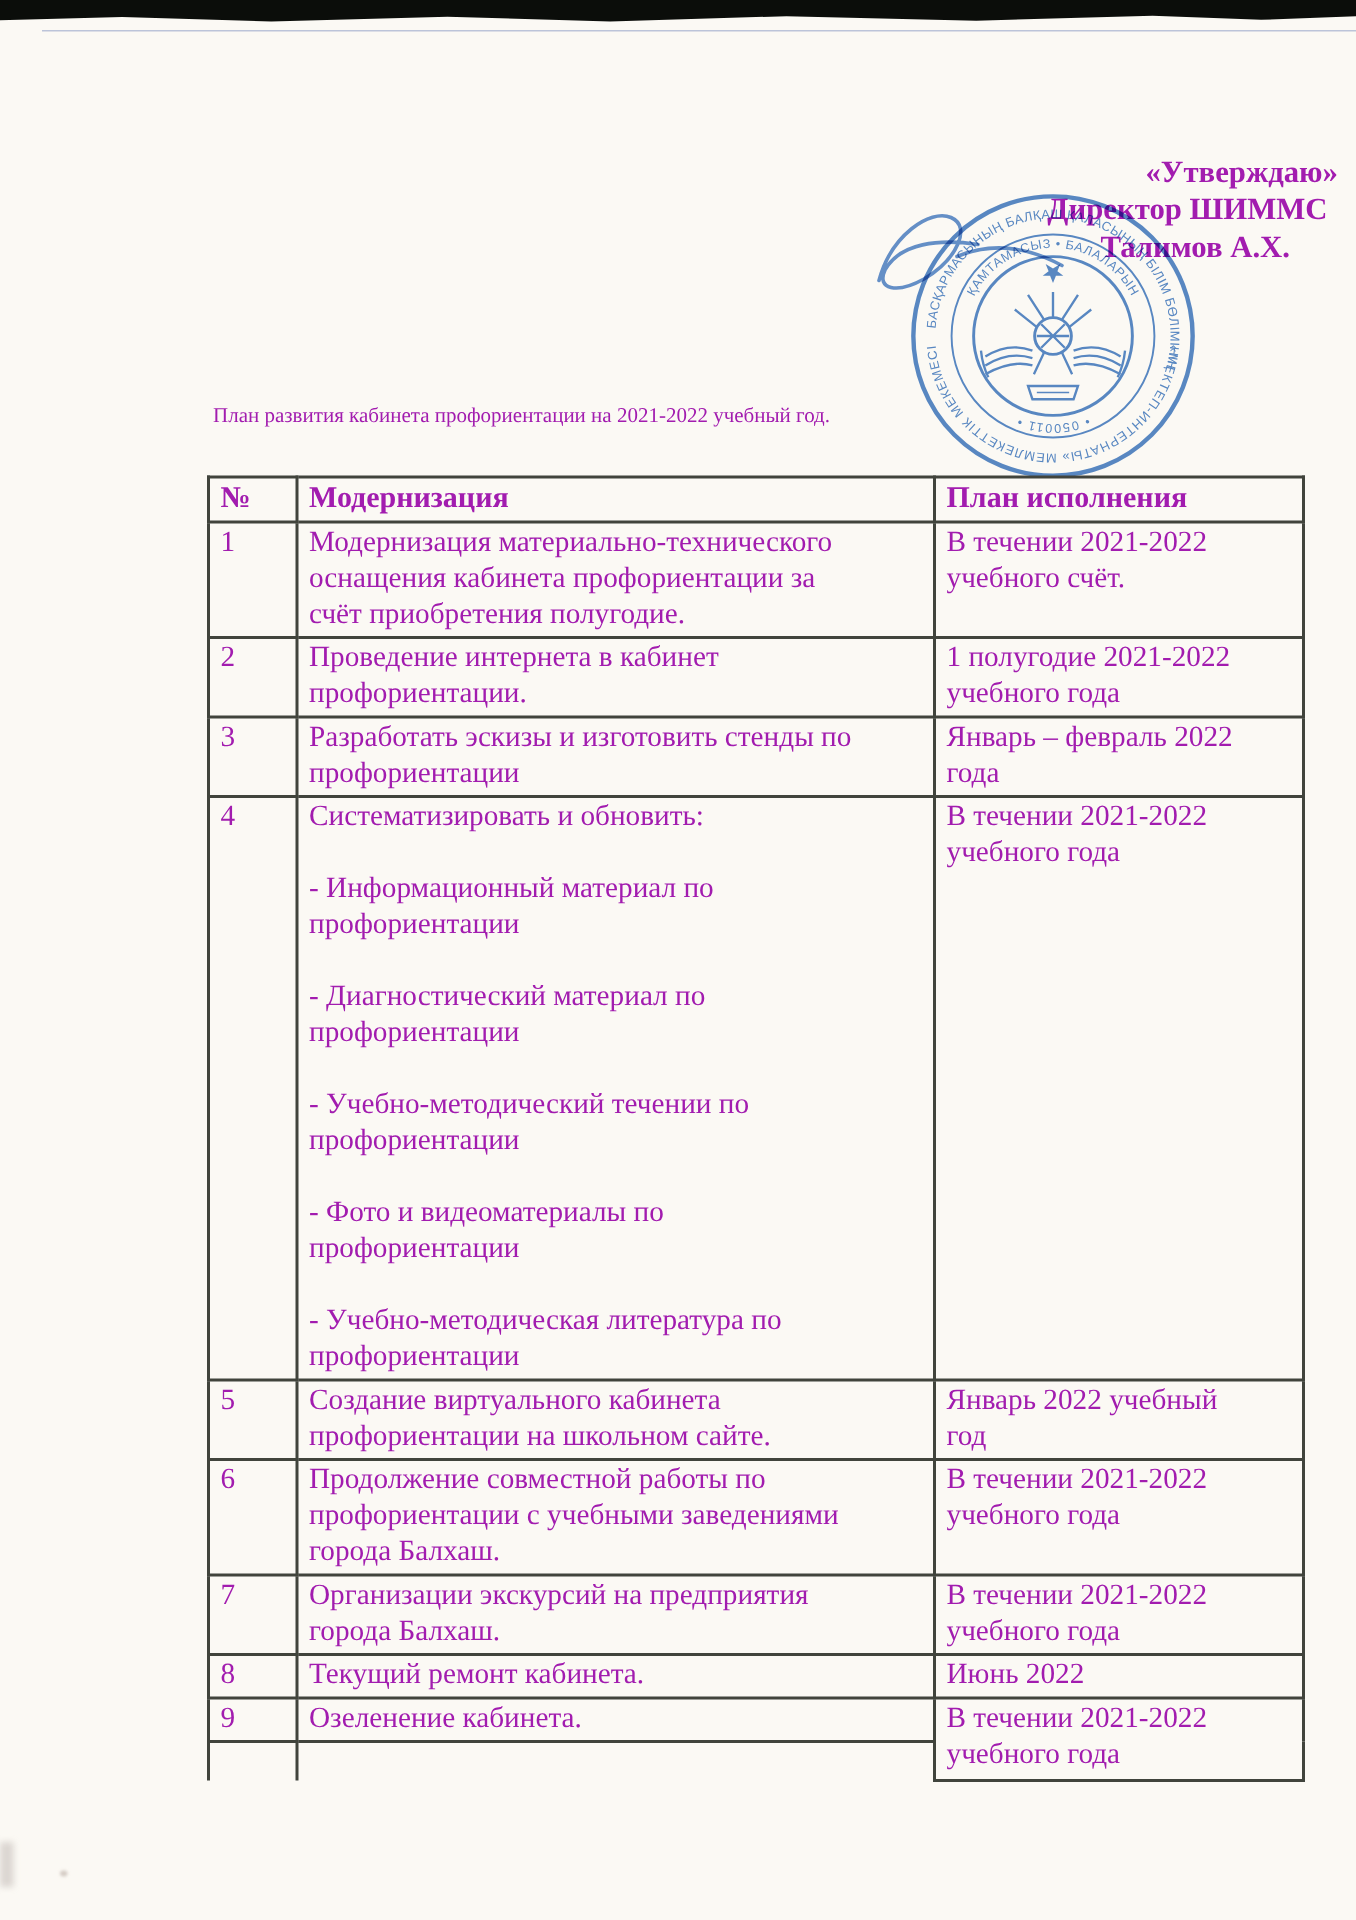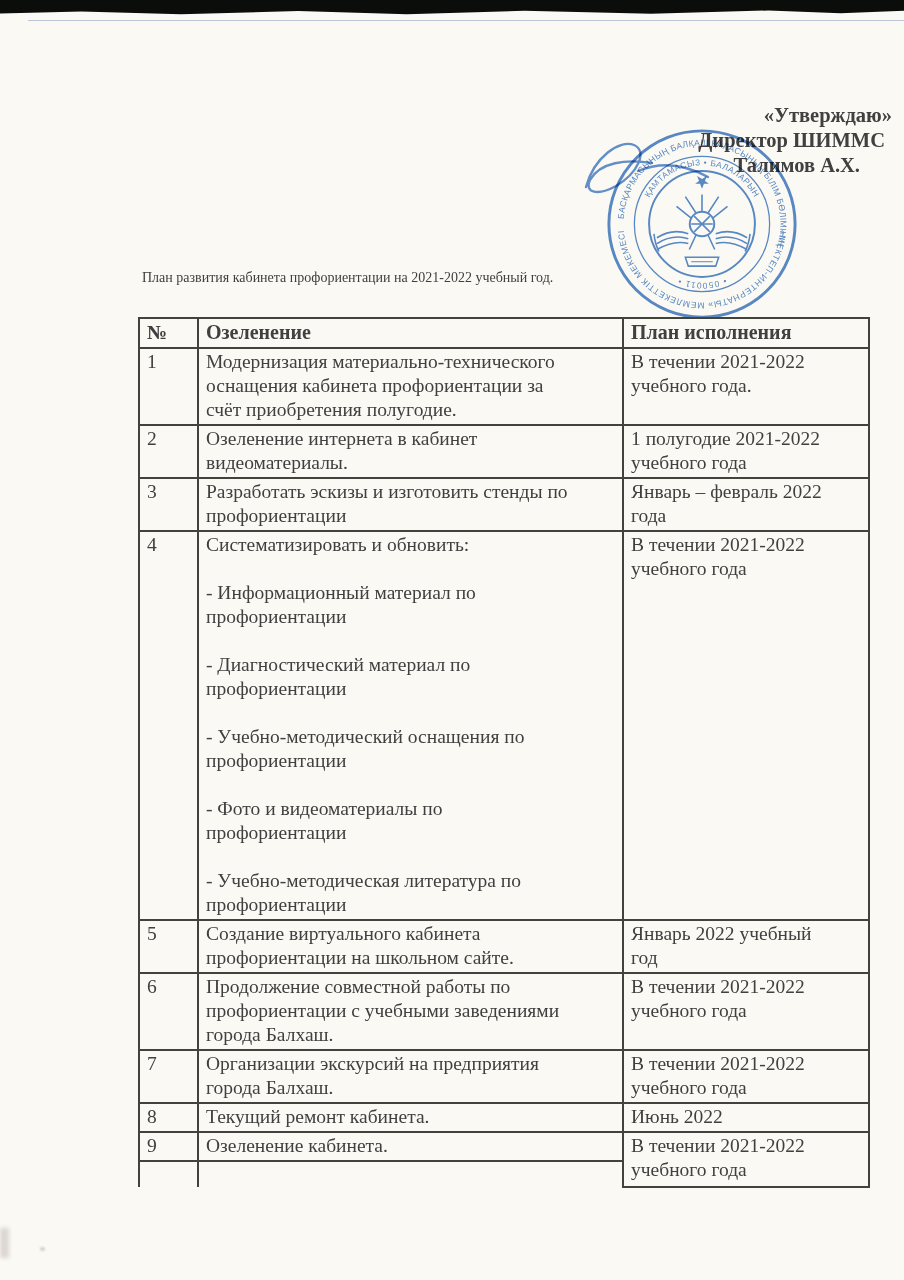--- a/index.html
+++ b/index.html
@@ -4,7 +4,7 @@
 <style>
   html,body{margin:0;padding:0;background:#888;}
   .page{position:relative;width:904px;height:1280px;background:#fbf9f4;overflow:hidden;
-        font-family:"Liberation Serif","DejaVu Serif",serif;color:#404040;}
+        font-family:"Liberation Serif","DejaVu Serif",serif;color:#a21caf;}
   
   .scan-strip{position:absolute;top:0;left:0;width:904px;height:15px;background:#0b0d0a;
     clip-path:polygon(0 0,100% 0,100% 72%,93% 88%,85% 70%,72% 92%,58% 72%,45% 95%,33% 74%,20% 95%,9% 76%,0 90%);}

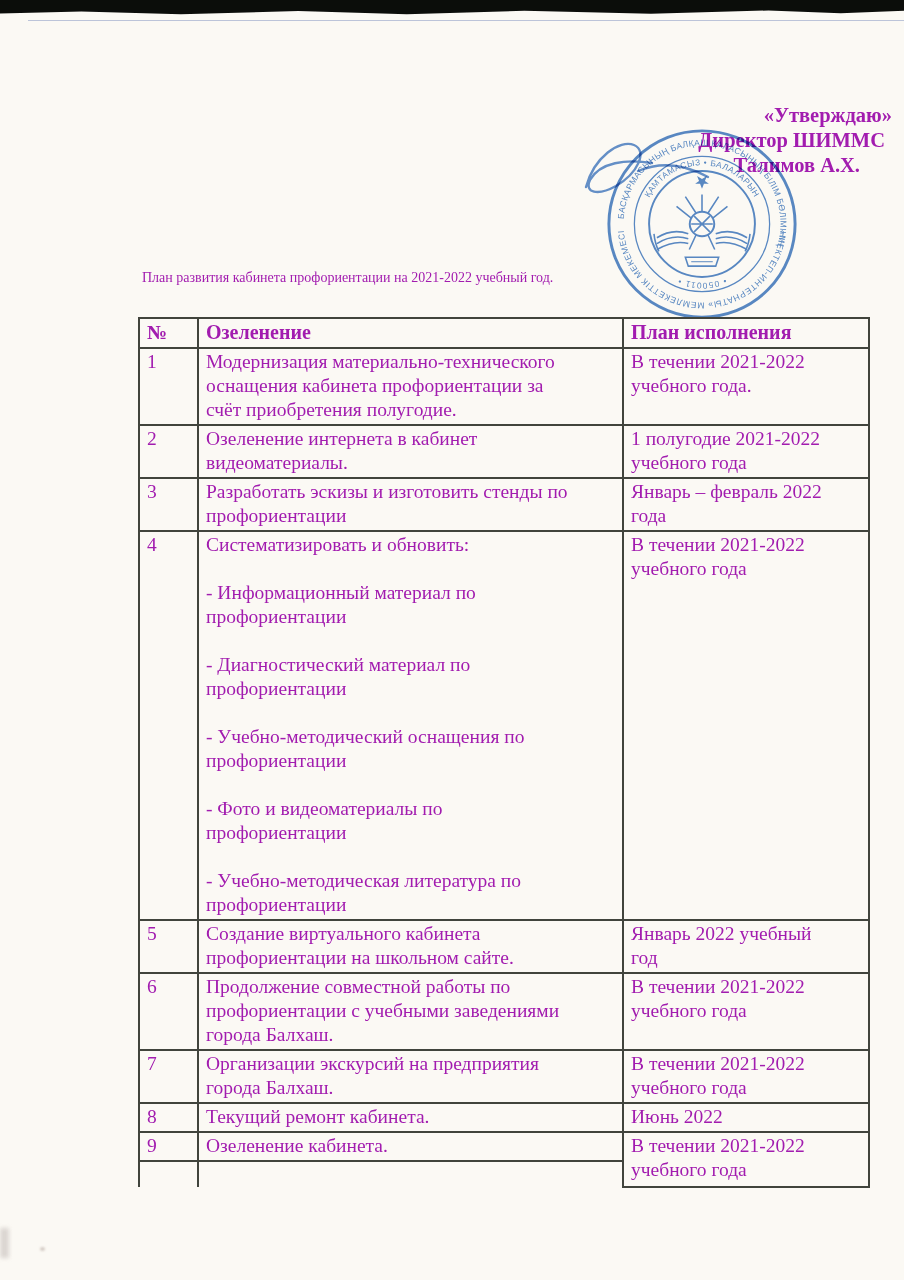--- a/index.html
+++ b/index.html
@@ -102,7 +102,7 @@
     <thead>
         <tr>
           <th>№</th>
-          <th>Озеленение</th>
+          <th>Модернизация</th>
           <th>План исполнения</th>
         </tr>
       </thead>

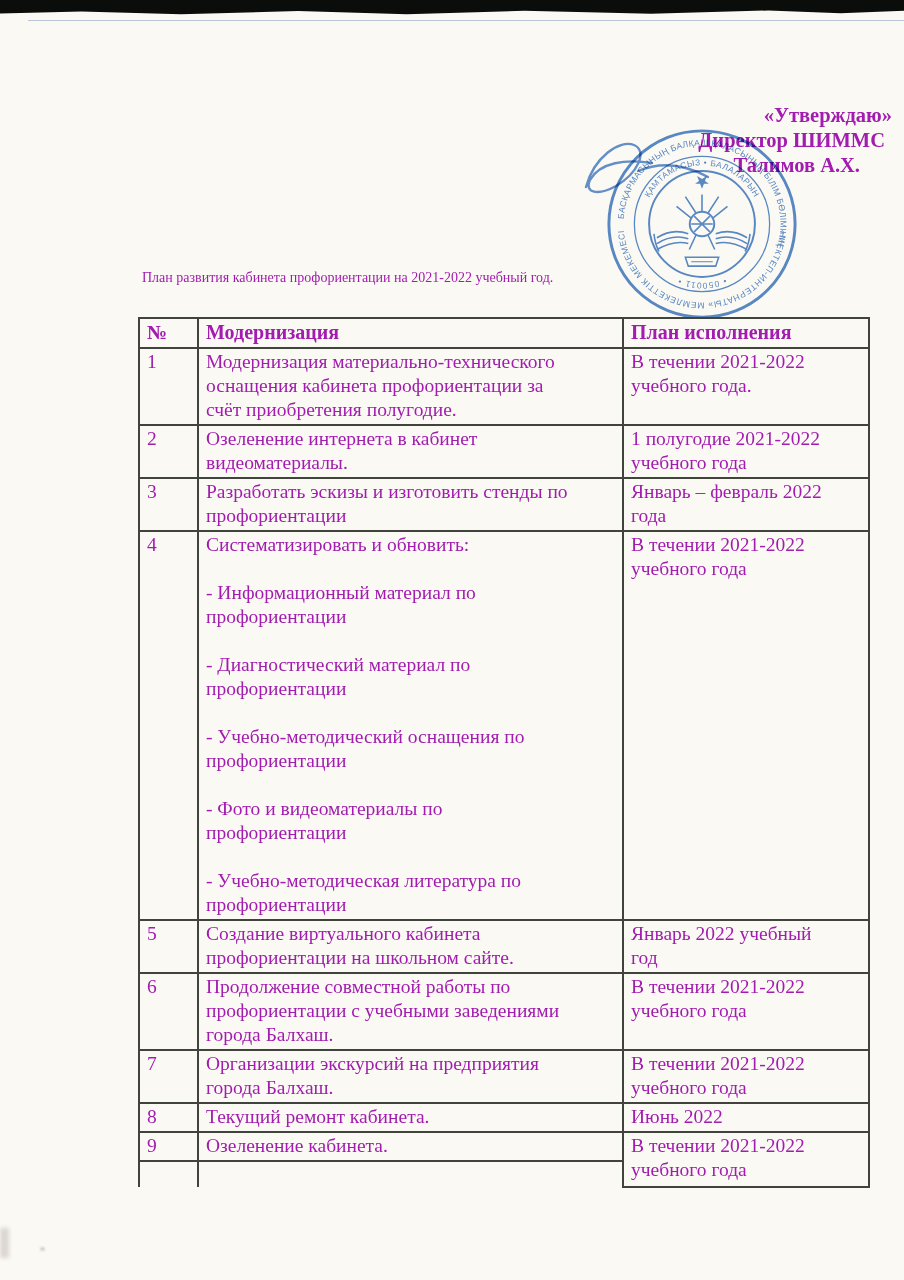--- a/index.html
+++ b/index.html
@@ -116,7 +116,7 @@
           </td>
           <td>
             <div class="line">В течении 2021-2022</div>
-            <div class="line">учебного года.</div>
+            <div class="line">учебного счёт.</div>
           </td>
         </tr>
         <tr>

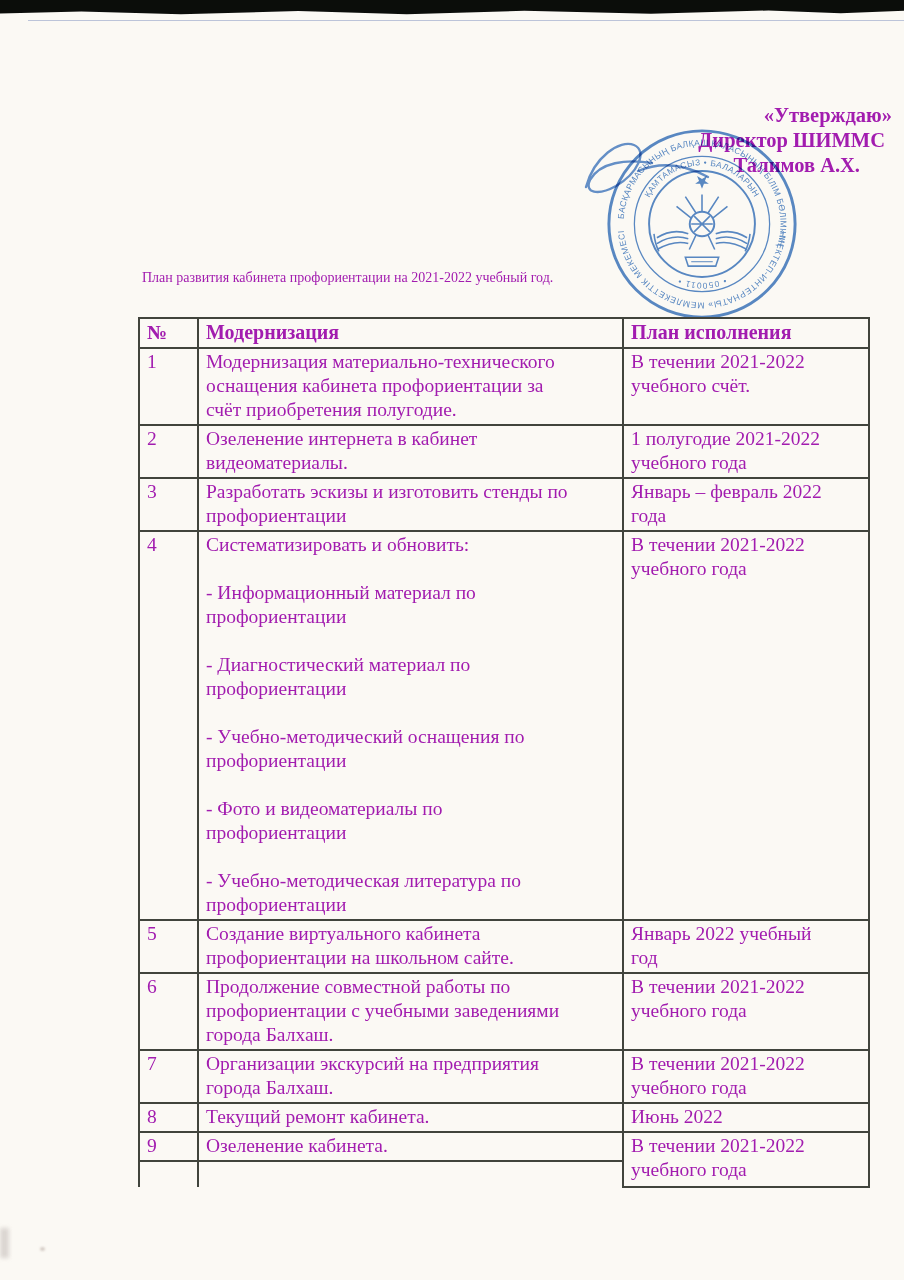--- a/index.html
+++ b/index.html
@@ -122,7 +122,7 @@
         <tr>
           <td class="c-num">2</td>
           <td>
-            <div class="line">Озеленение интернета в кабинет</div>
+            <div class="line">Проведение интернета в кабинет</div>
             <div class="line">видеоматериалы.</div>
           </td>
           <td>

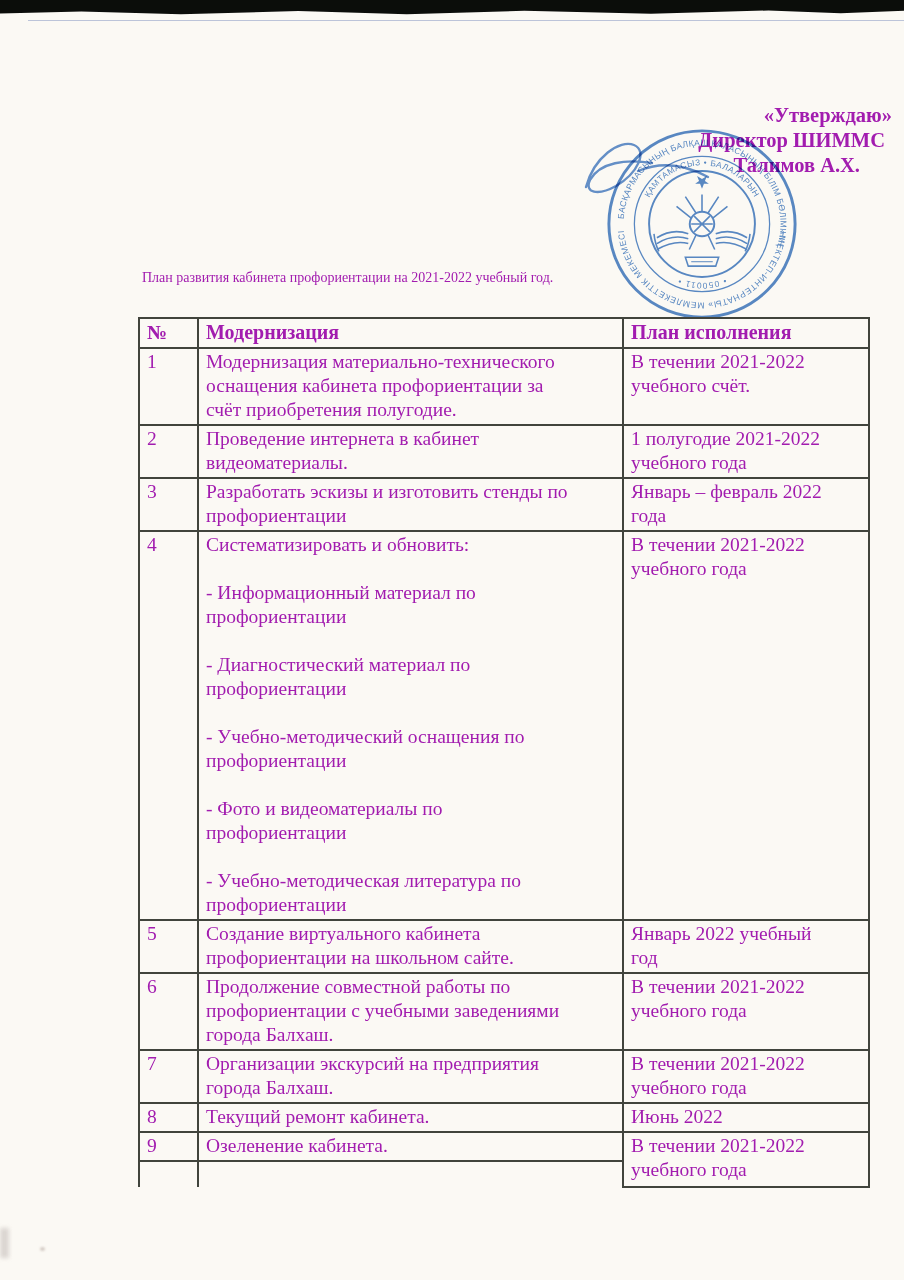--- a/index.html
+++ b/index.html
@@ -123,7 +123,7 @@
           <td class="c-num">2</td>
           <td>
             <div class="line">Проведение интернета в кабинет</div>
-            <div class="line">видеоматериалы.</div>
+            <div class="line">профориентации.</div>
           </td>
           <td>
             <div class="line">1 полугодие 2021-2022</div>

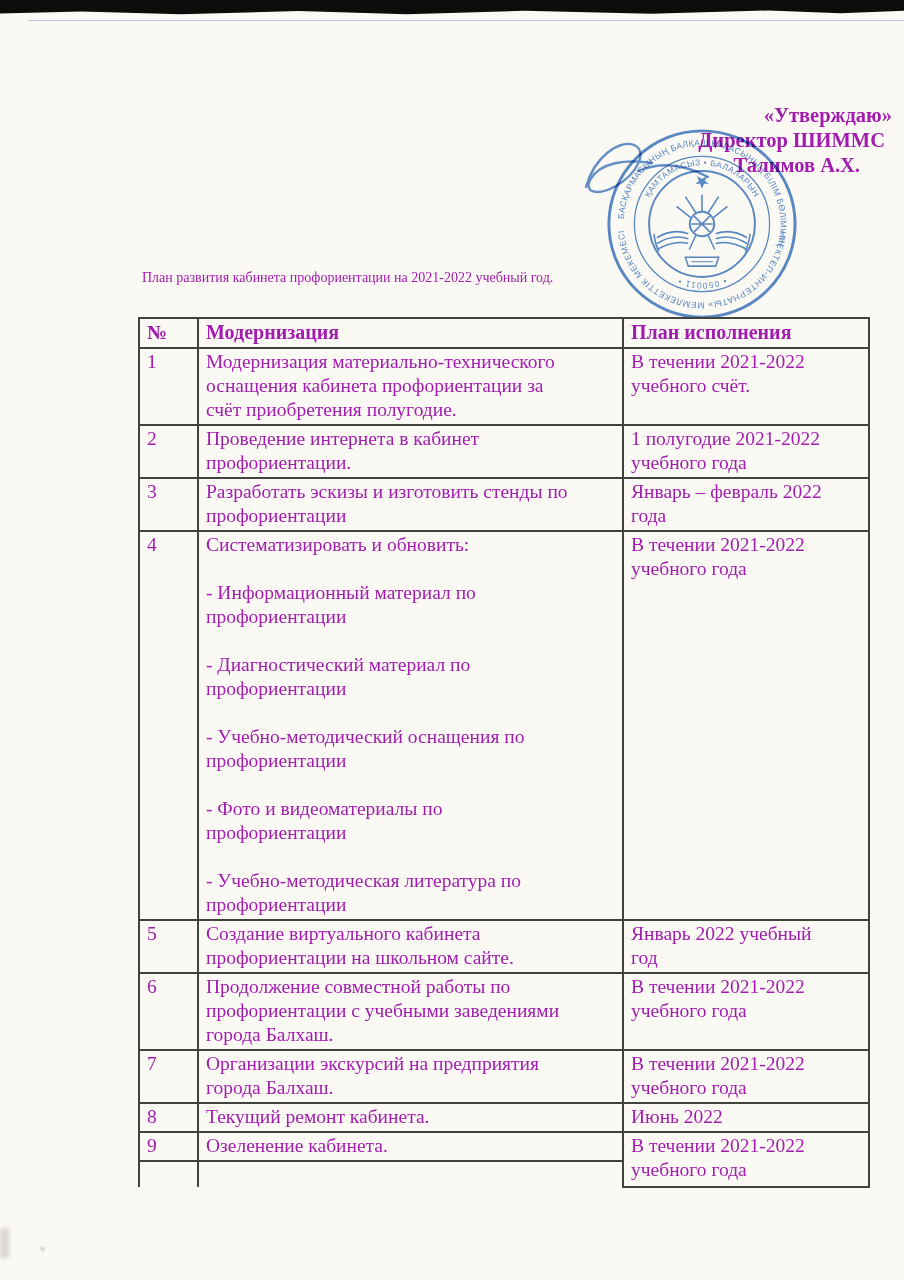--- a/index.html
+++ b/index.html
@@ -152,7 +152,7 @@
             <div class="line">- Диагностический материал по</div>
             <div class="line">профориентации</div>
             <div class="line blank">&nbsp;</div>
-            <div class="line">- Учебно-методический оснащения по</div>
+            <div class="line">- Учебно-методический течении по</div>
             <div class="line">профориентации</div>
             <div class="line blank">&nbsp;</div>
             <div class="line">- Фото и видеоматериалы по</div>

